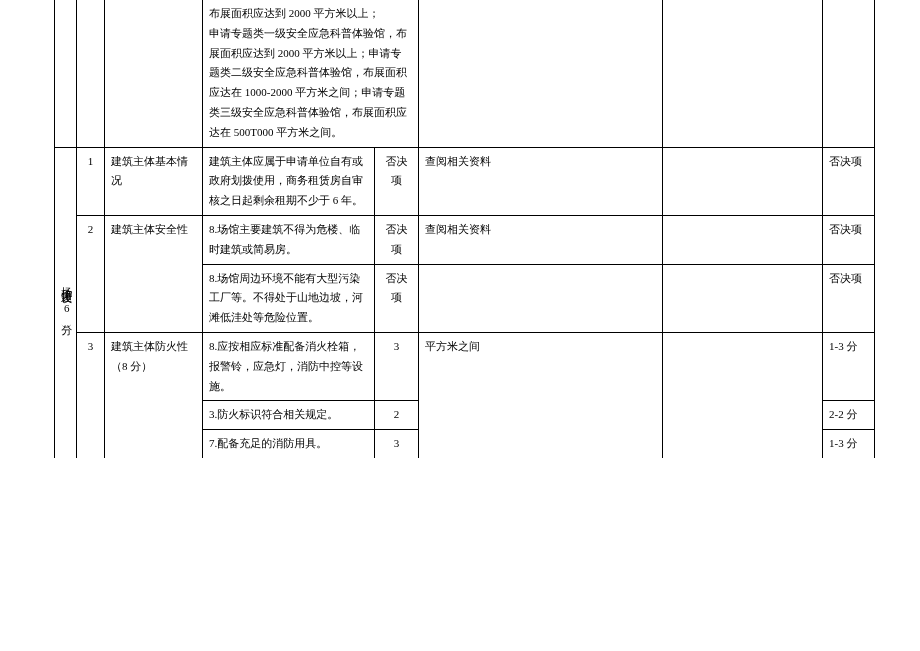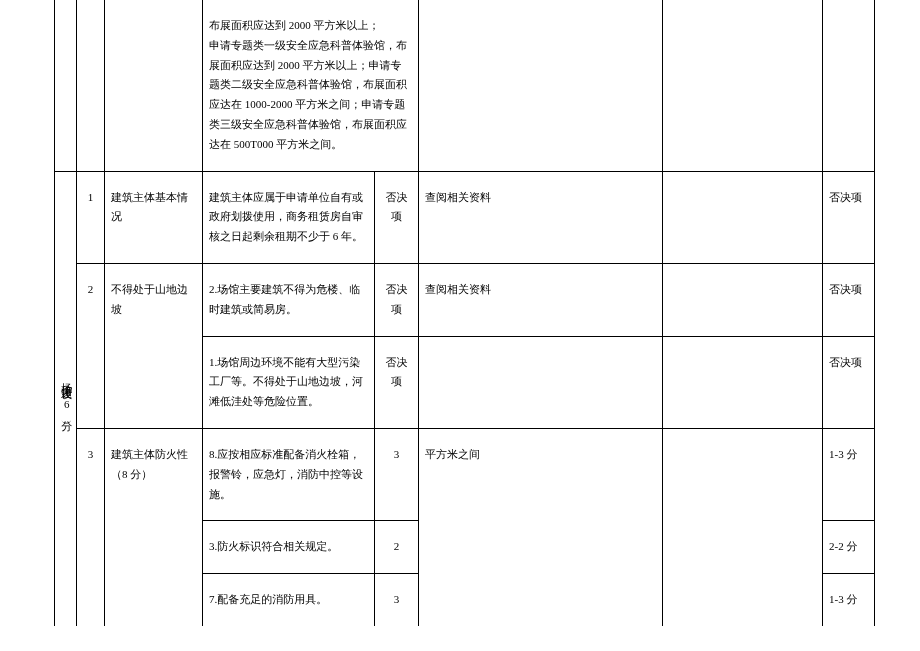--- a/index.html
+++ b/index.html
@@ -25,7 +25,7 @@
     }
     td {
       border: 1px solid #000;
-      padding: 16px 6px;
+      padding: 4px 6px;
       vertical-align: top;
       line-height: 1.8;
       font-size: 11px;

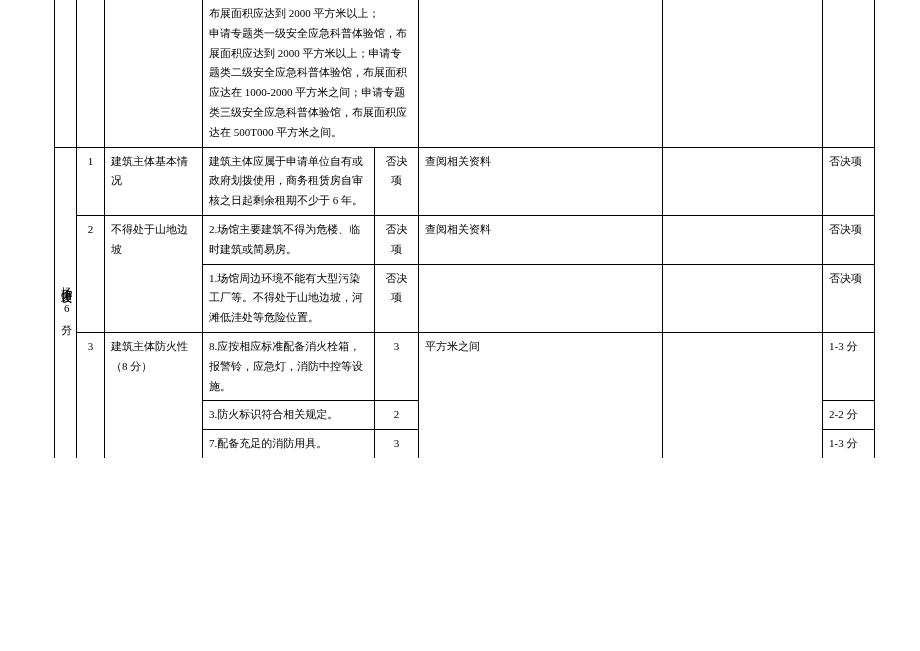--- a/index.html
+++ b/index.html
@@ -95,7 +95,7 @@
 
   <tr>
     <td class="numcol" rowspan="2">2</td>
-    <td class="namecol" rowspan="2">不得处于山地边坡</td>
+    <td class="namecol" rowspan="2">建筑主体安全性</td>
     <td class="desccol">2.场馆主要建筑不得为危楼、临时建筑或简易房。</td>
     <td class="scorecol">否决项</td>
     <td class="methodcol">查阅相关资料</td>

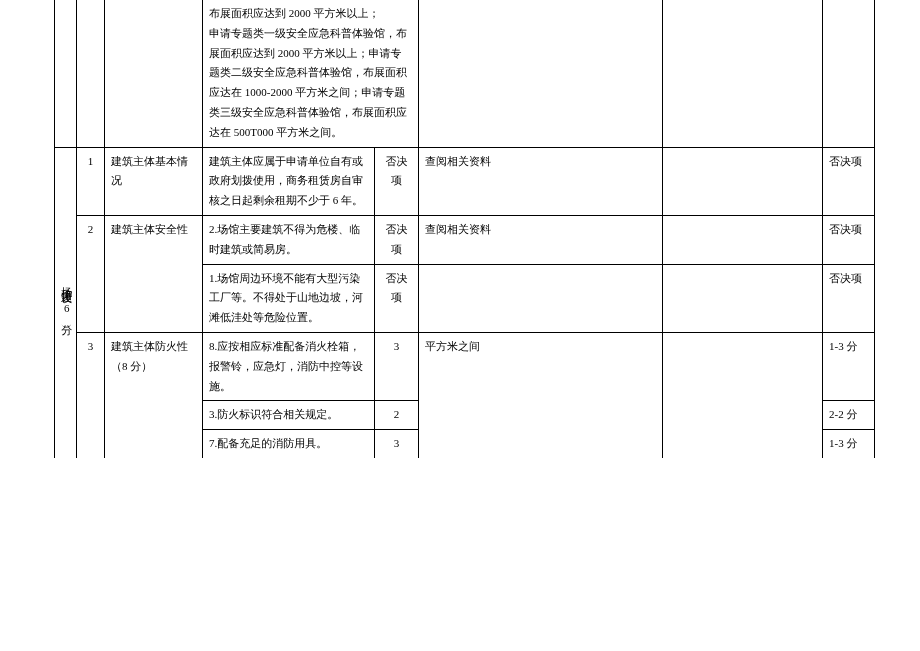--- a/index.html
+++ b/index.html
@@ -96,7 +96,7 @@
   <tr>
     <td class="numcol" rowspan="2">2</td>
     <td class="namecol" rowspan="2">建筑主体安全性</td>
-    <td class="desccol">2.场馆主要建筑不得为危楼、临时建筑或简易房。</td>
+    <td class="desccol">8.场馆主要建筑不得为危楼、临时建筑或简易房。</td>
     <td class="scorecol">否决项</td>
     <td class="methodcol">查阅相关资料</td>
     <td class="emptycol"></td>

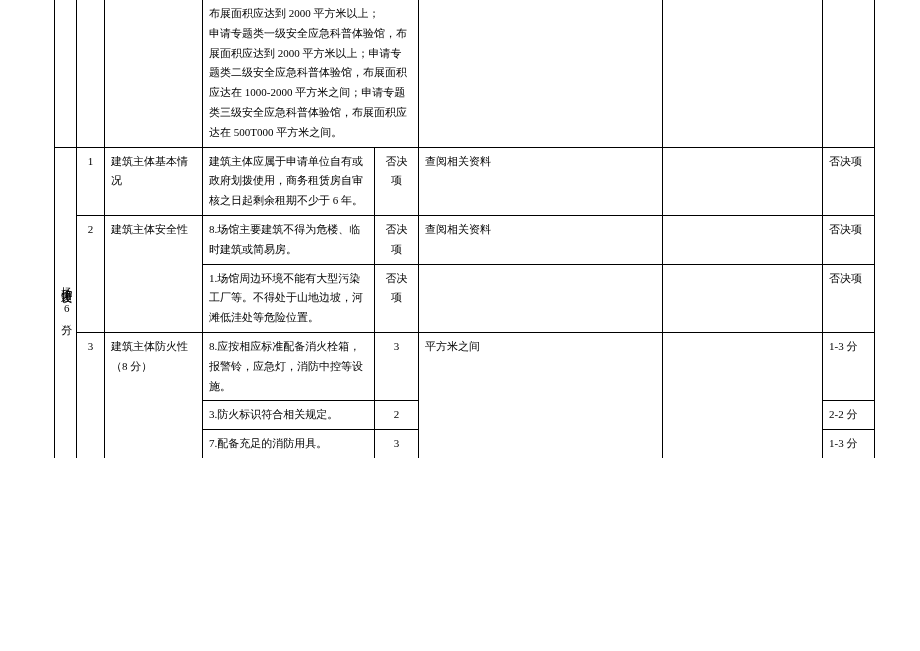--- a/index.html
+++ b/index.html
@@ -104,7 +104,7 @@
   </tr>
 
   <tr>
-    <td class="desccol">1.场馆周边环境不能有大型污染工厂等。不得处于山地边坡，河滩低洼处等危险位置。</td>
+    <td class="desccol">8.场馆周边环境不能有大型污染工厂等。不得处于山地边坡，河滩低洼处等危险位置。</td>
     <td class="scorecol">否决项</td>
     <td class="methodcol"></td>
     <td class="emptycol"></td>

